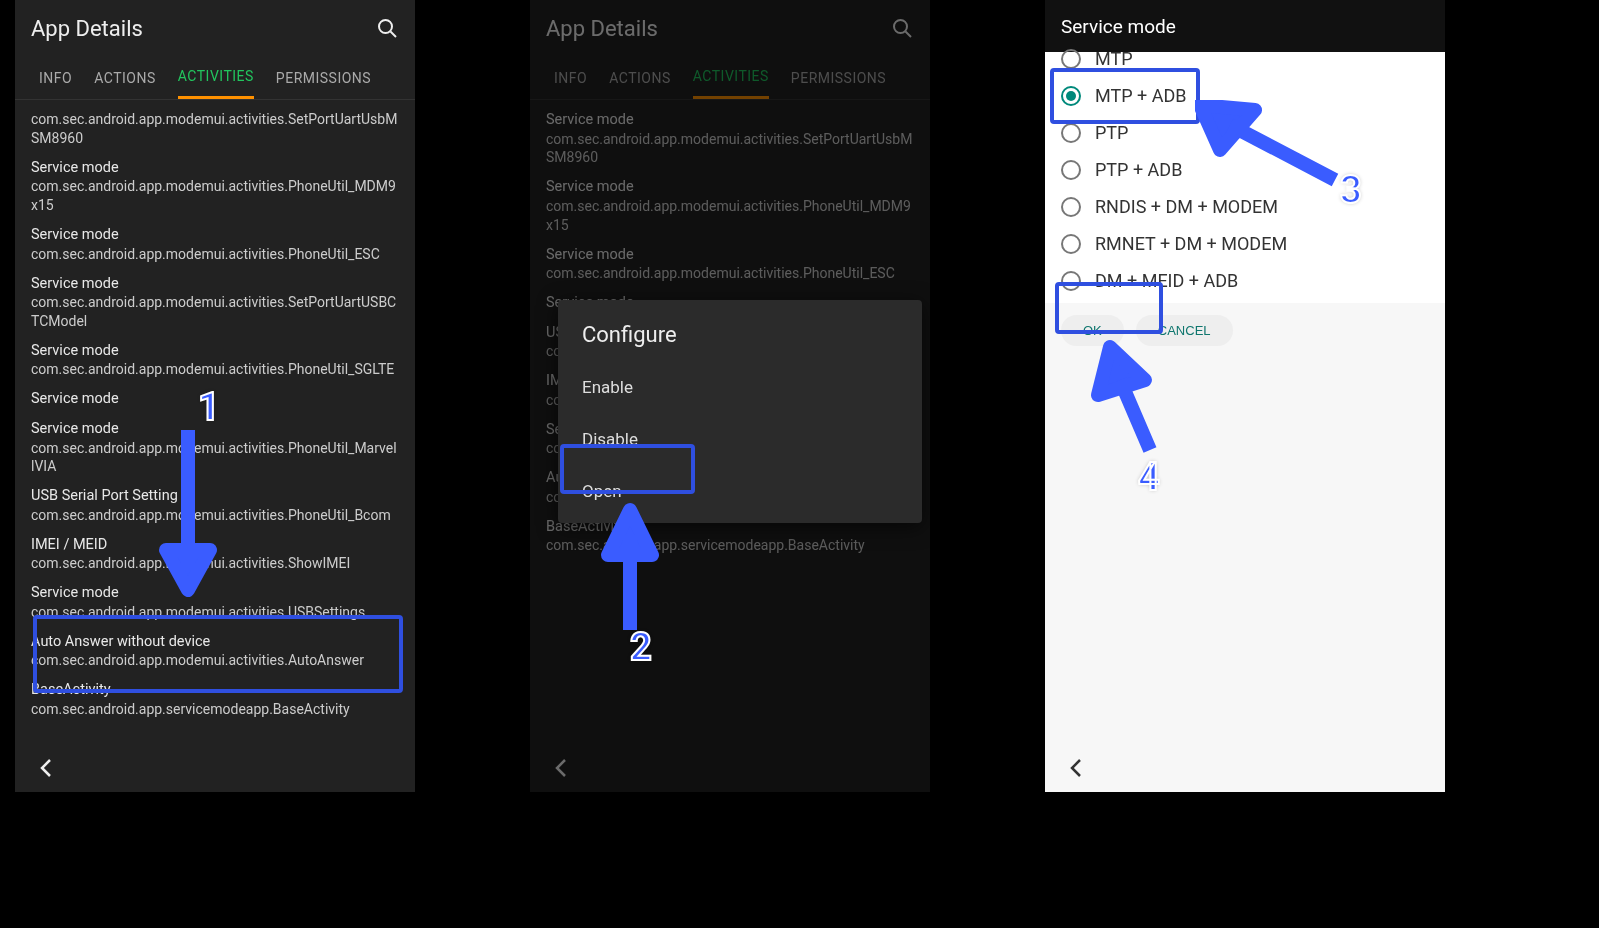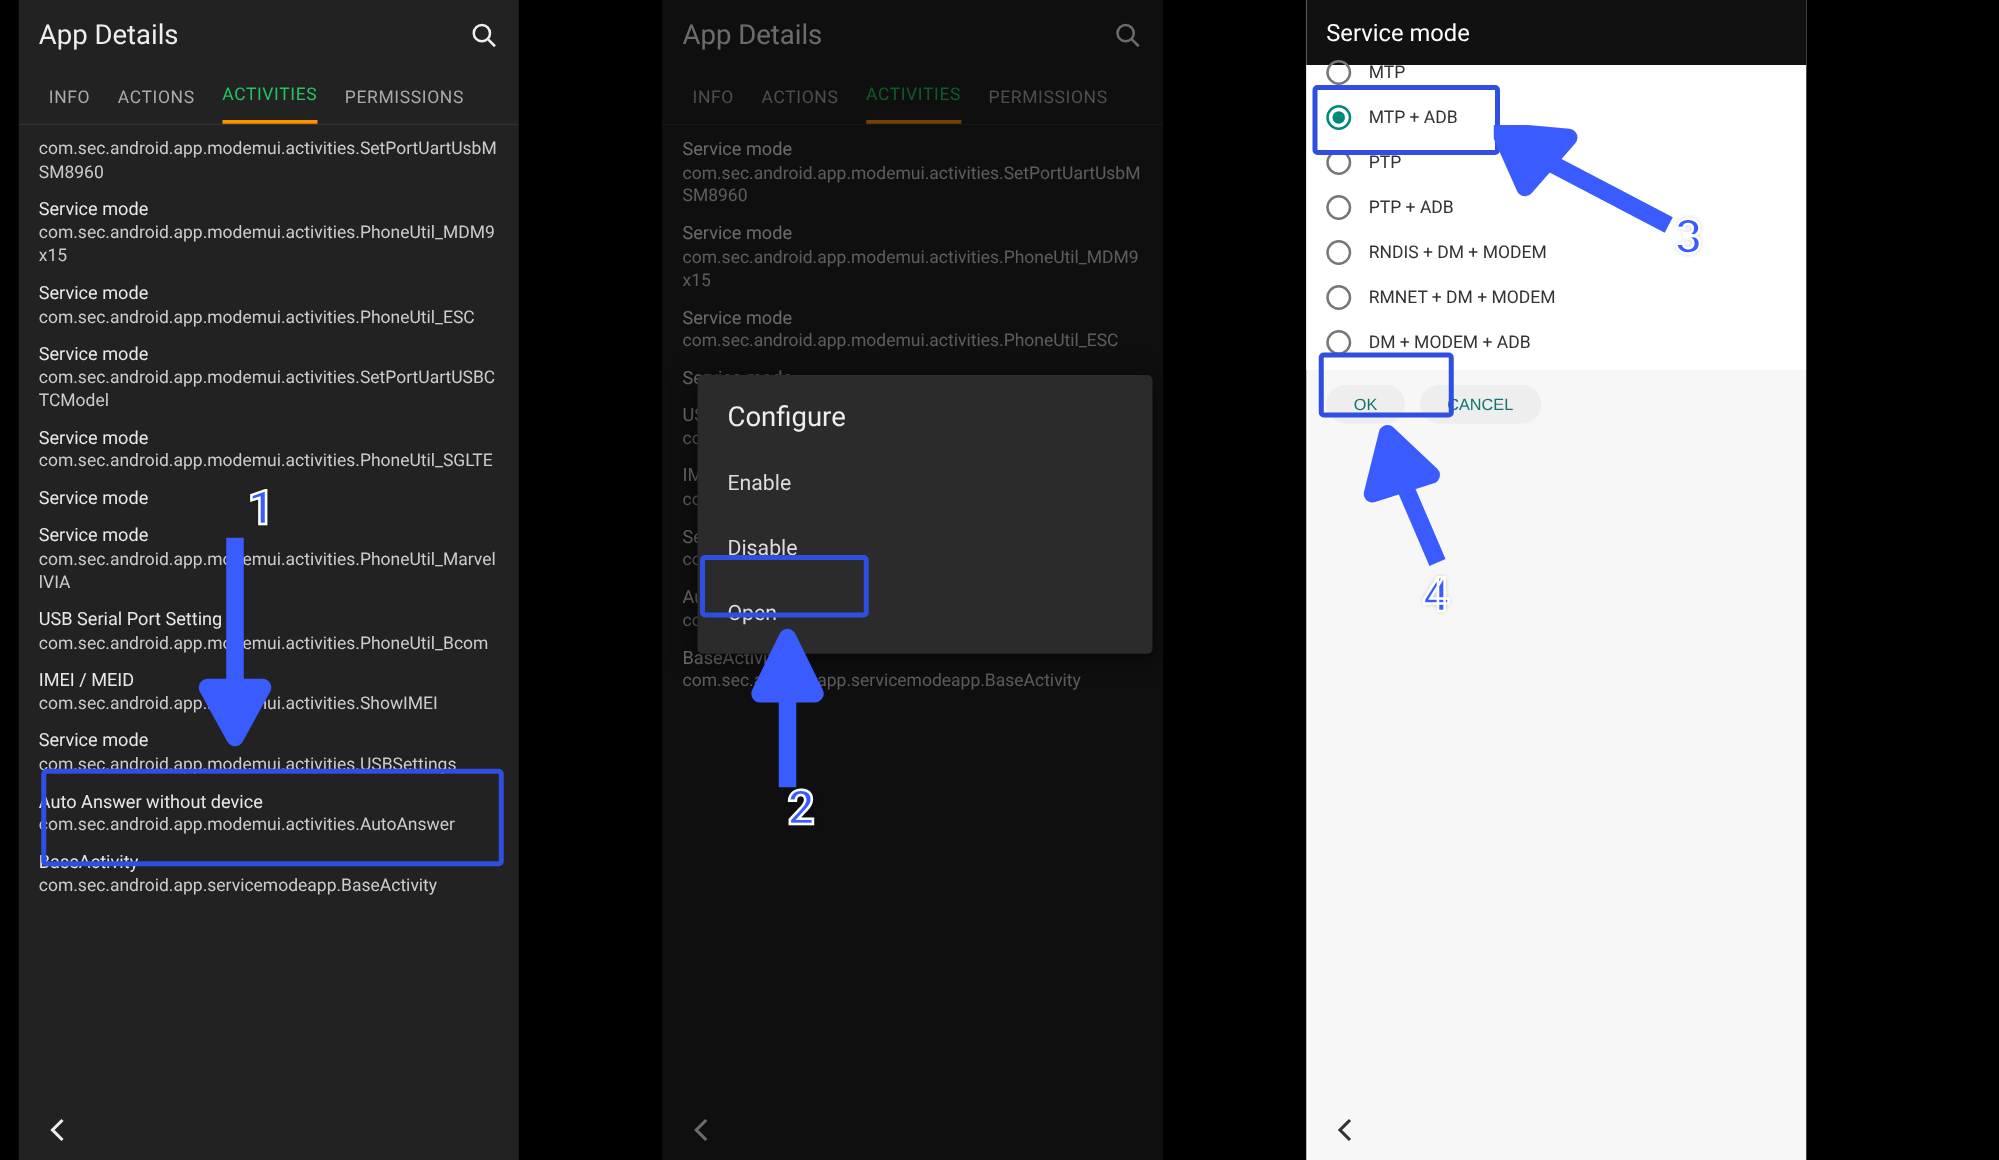--- a/index.html
+++ b/index.html
@@ -15,7 +15,7 @@
     position: absolute;
     top: 0;
     width: 400px;
-    height: 928px;
+    height: 792px;
     background: #1a1a1a;
     overflow: hidden;
   }

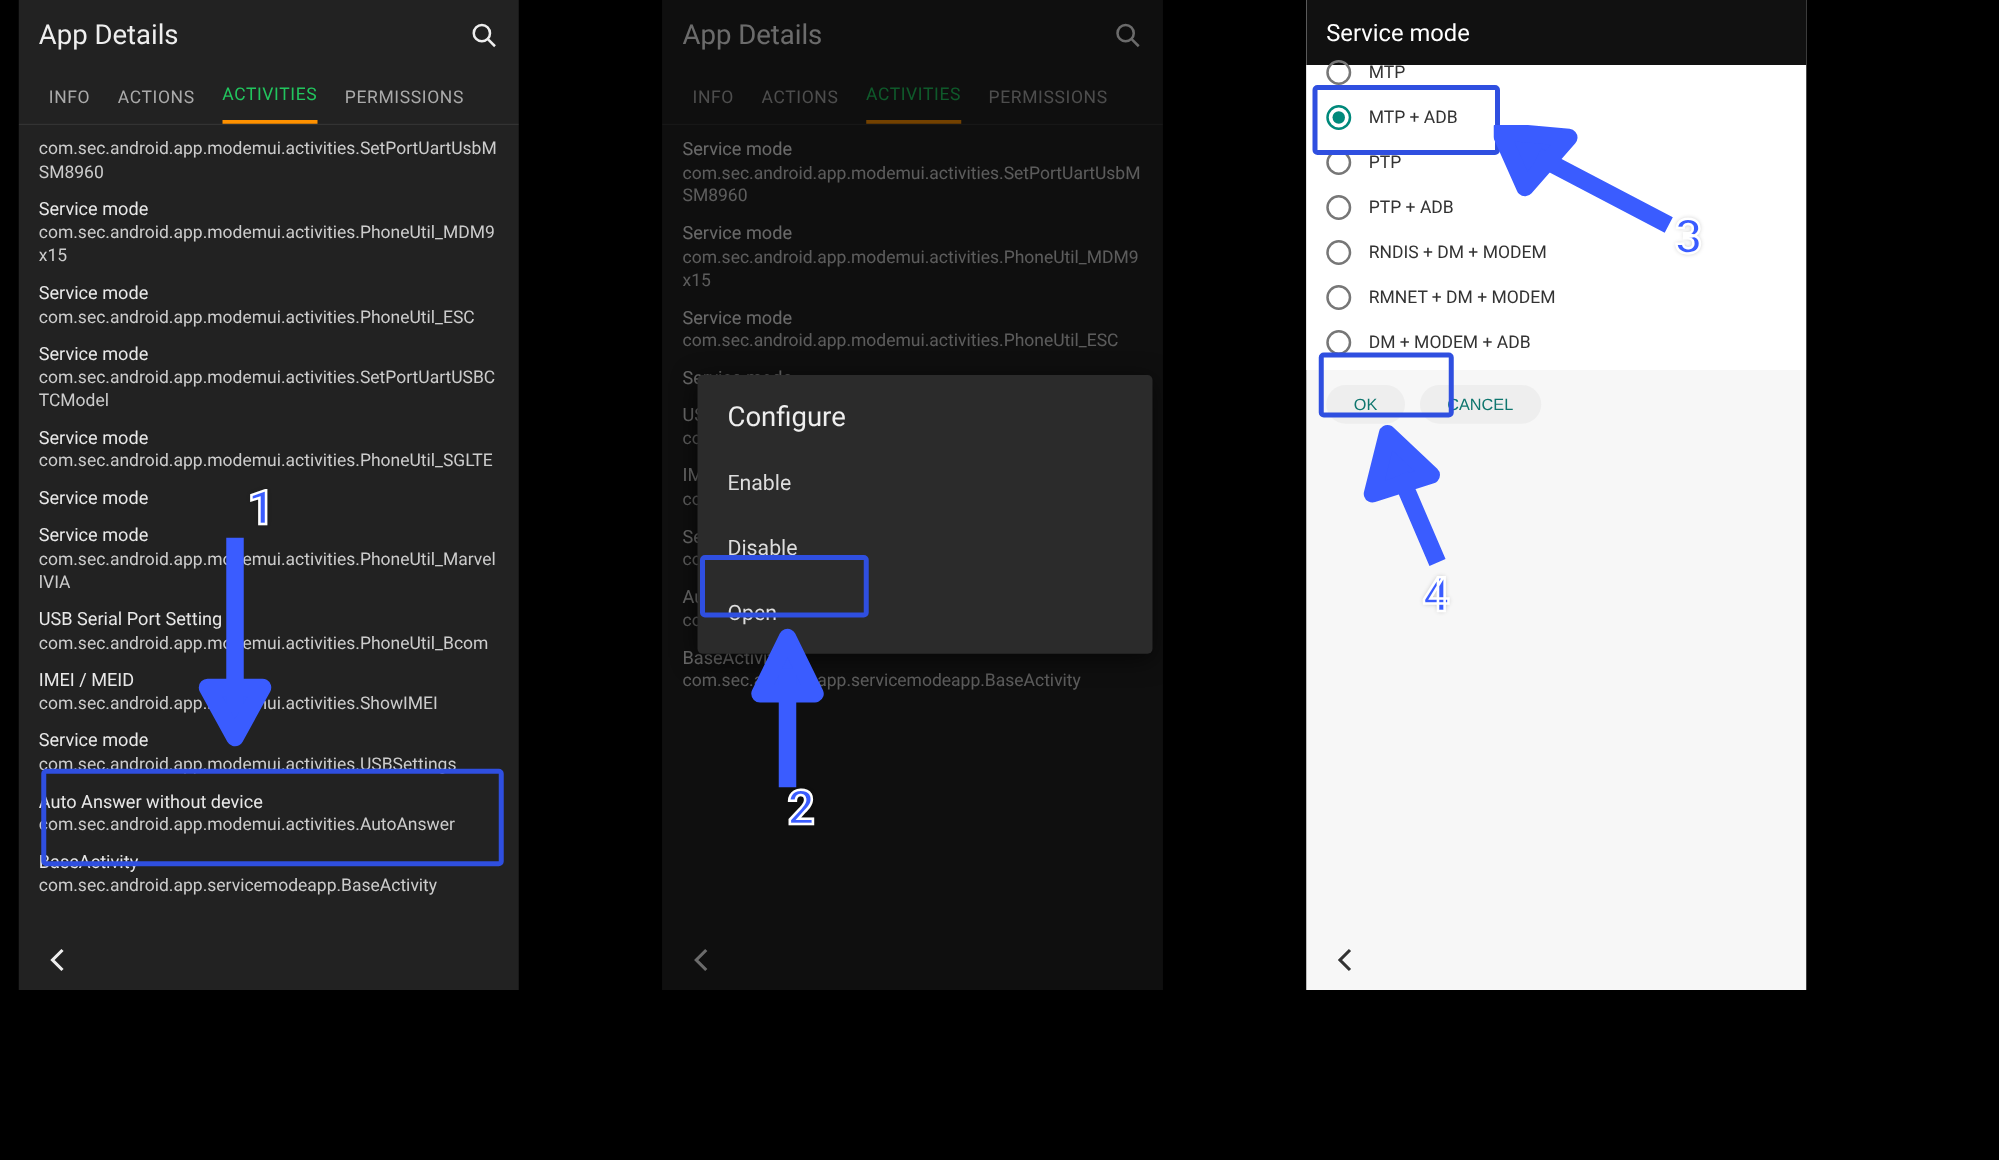--- a/index.html
+++ b/index.html
@@ -139,7 +139,7 @@
     align-items: center;
     gap: 14px;
     padding: 8px 16px;
-    font-size: 14px;
+    font-size: 18px;
     color: #333;
     cursor: pointer;
   }

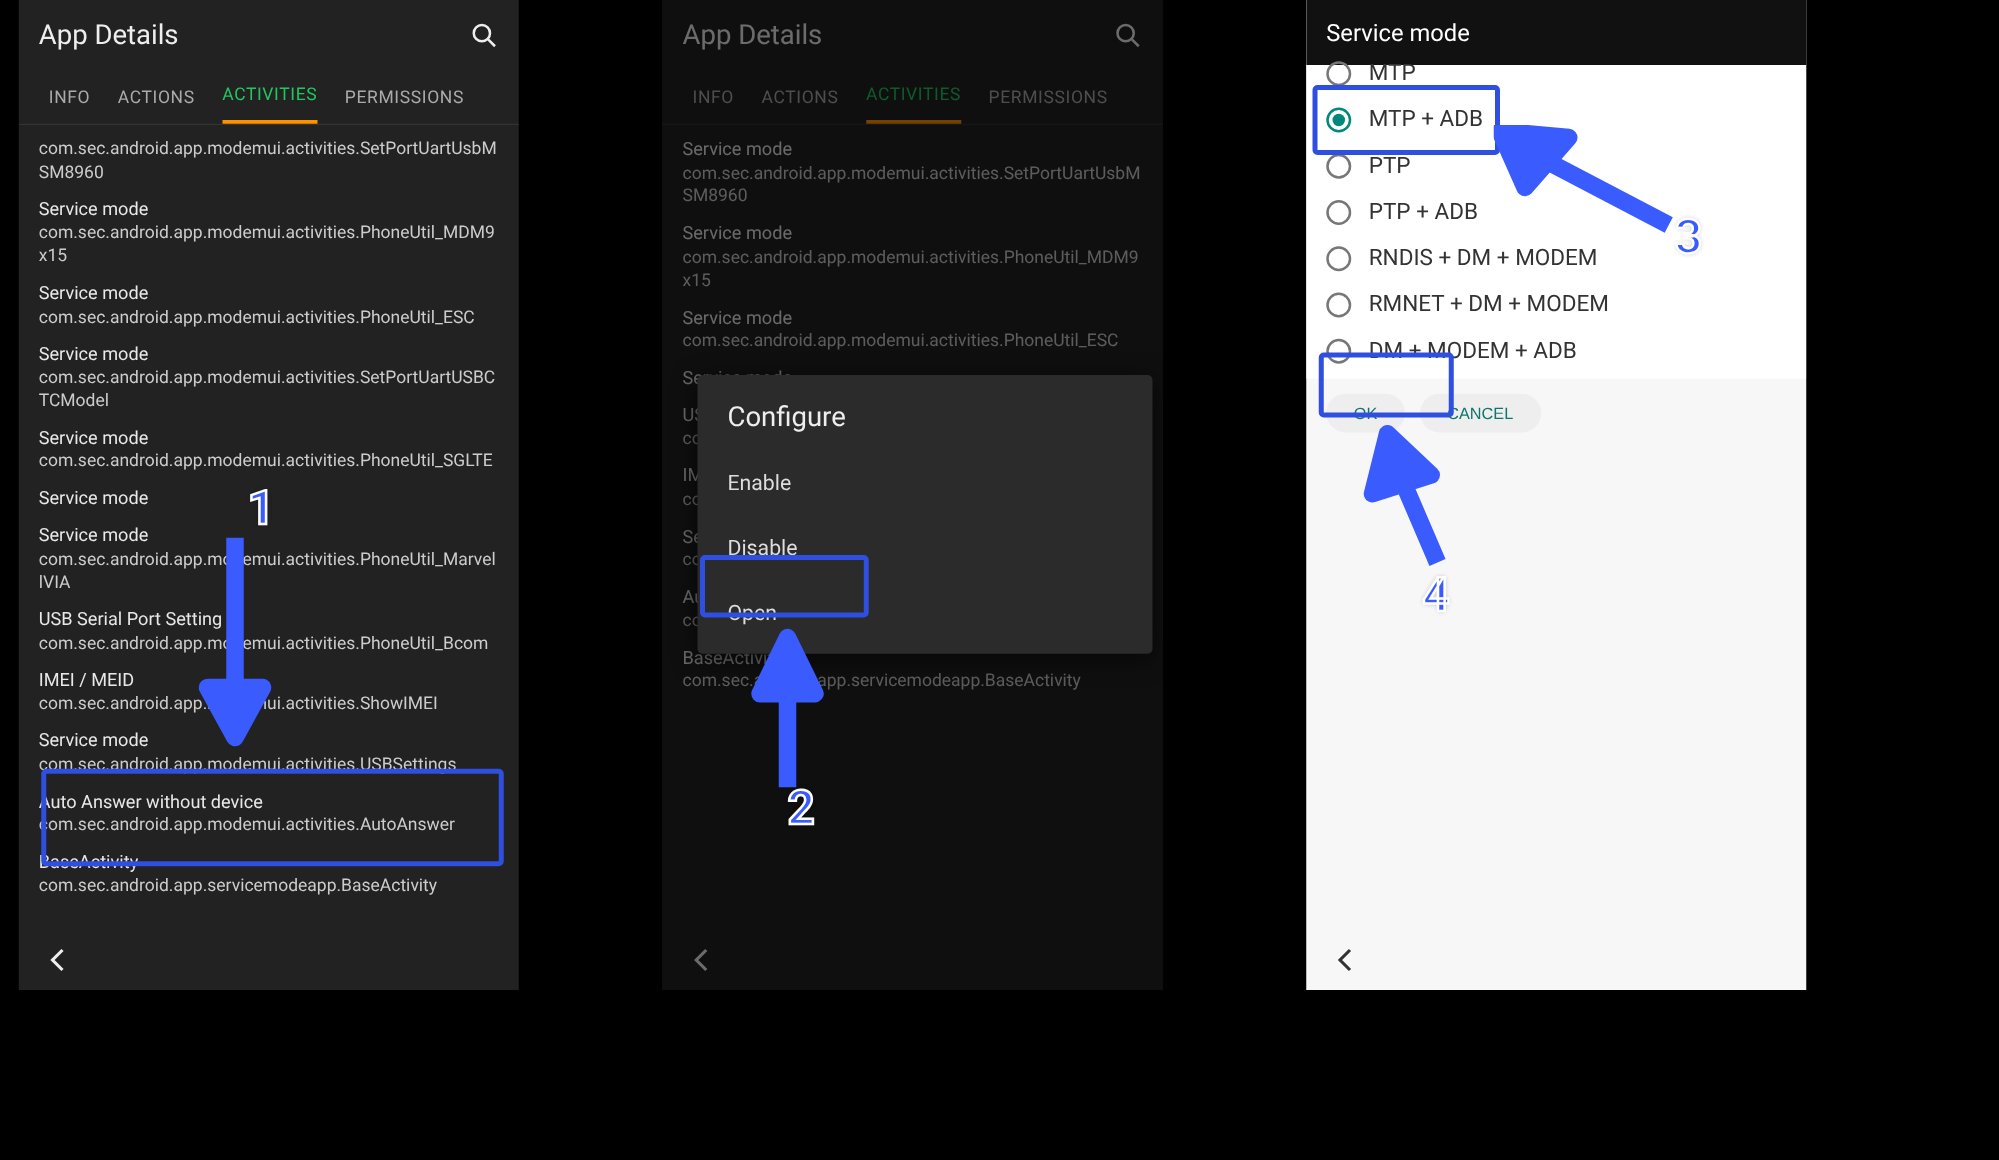--- a/index.html
+++ b/index.html
@@ -369,7 +369,7 @@
       </div>
       <div class="radio-item">
         <span class="radio-circle"></span>
-                 <span>DM + MODEM + ADB</span>
+                 <span>DM + MEID + ADB</span>
       </div>
     </div>
   <div class="dlg-buttons">

